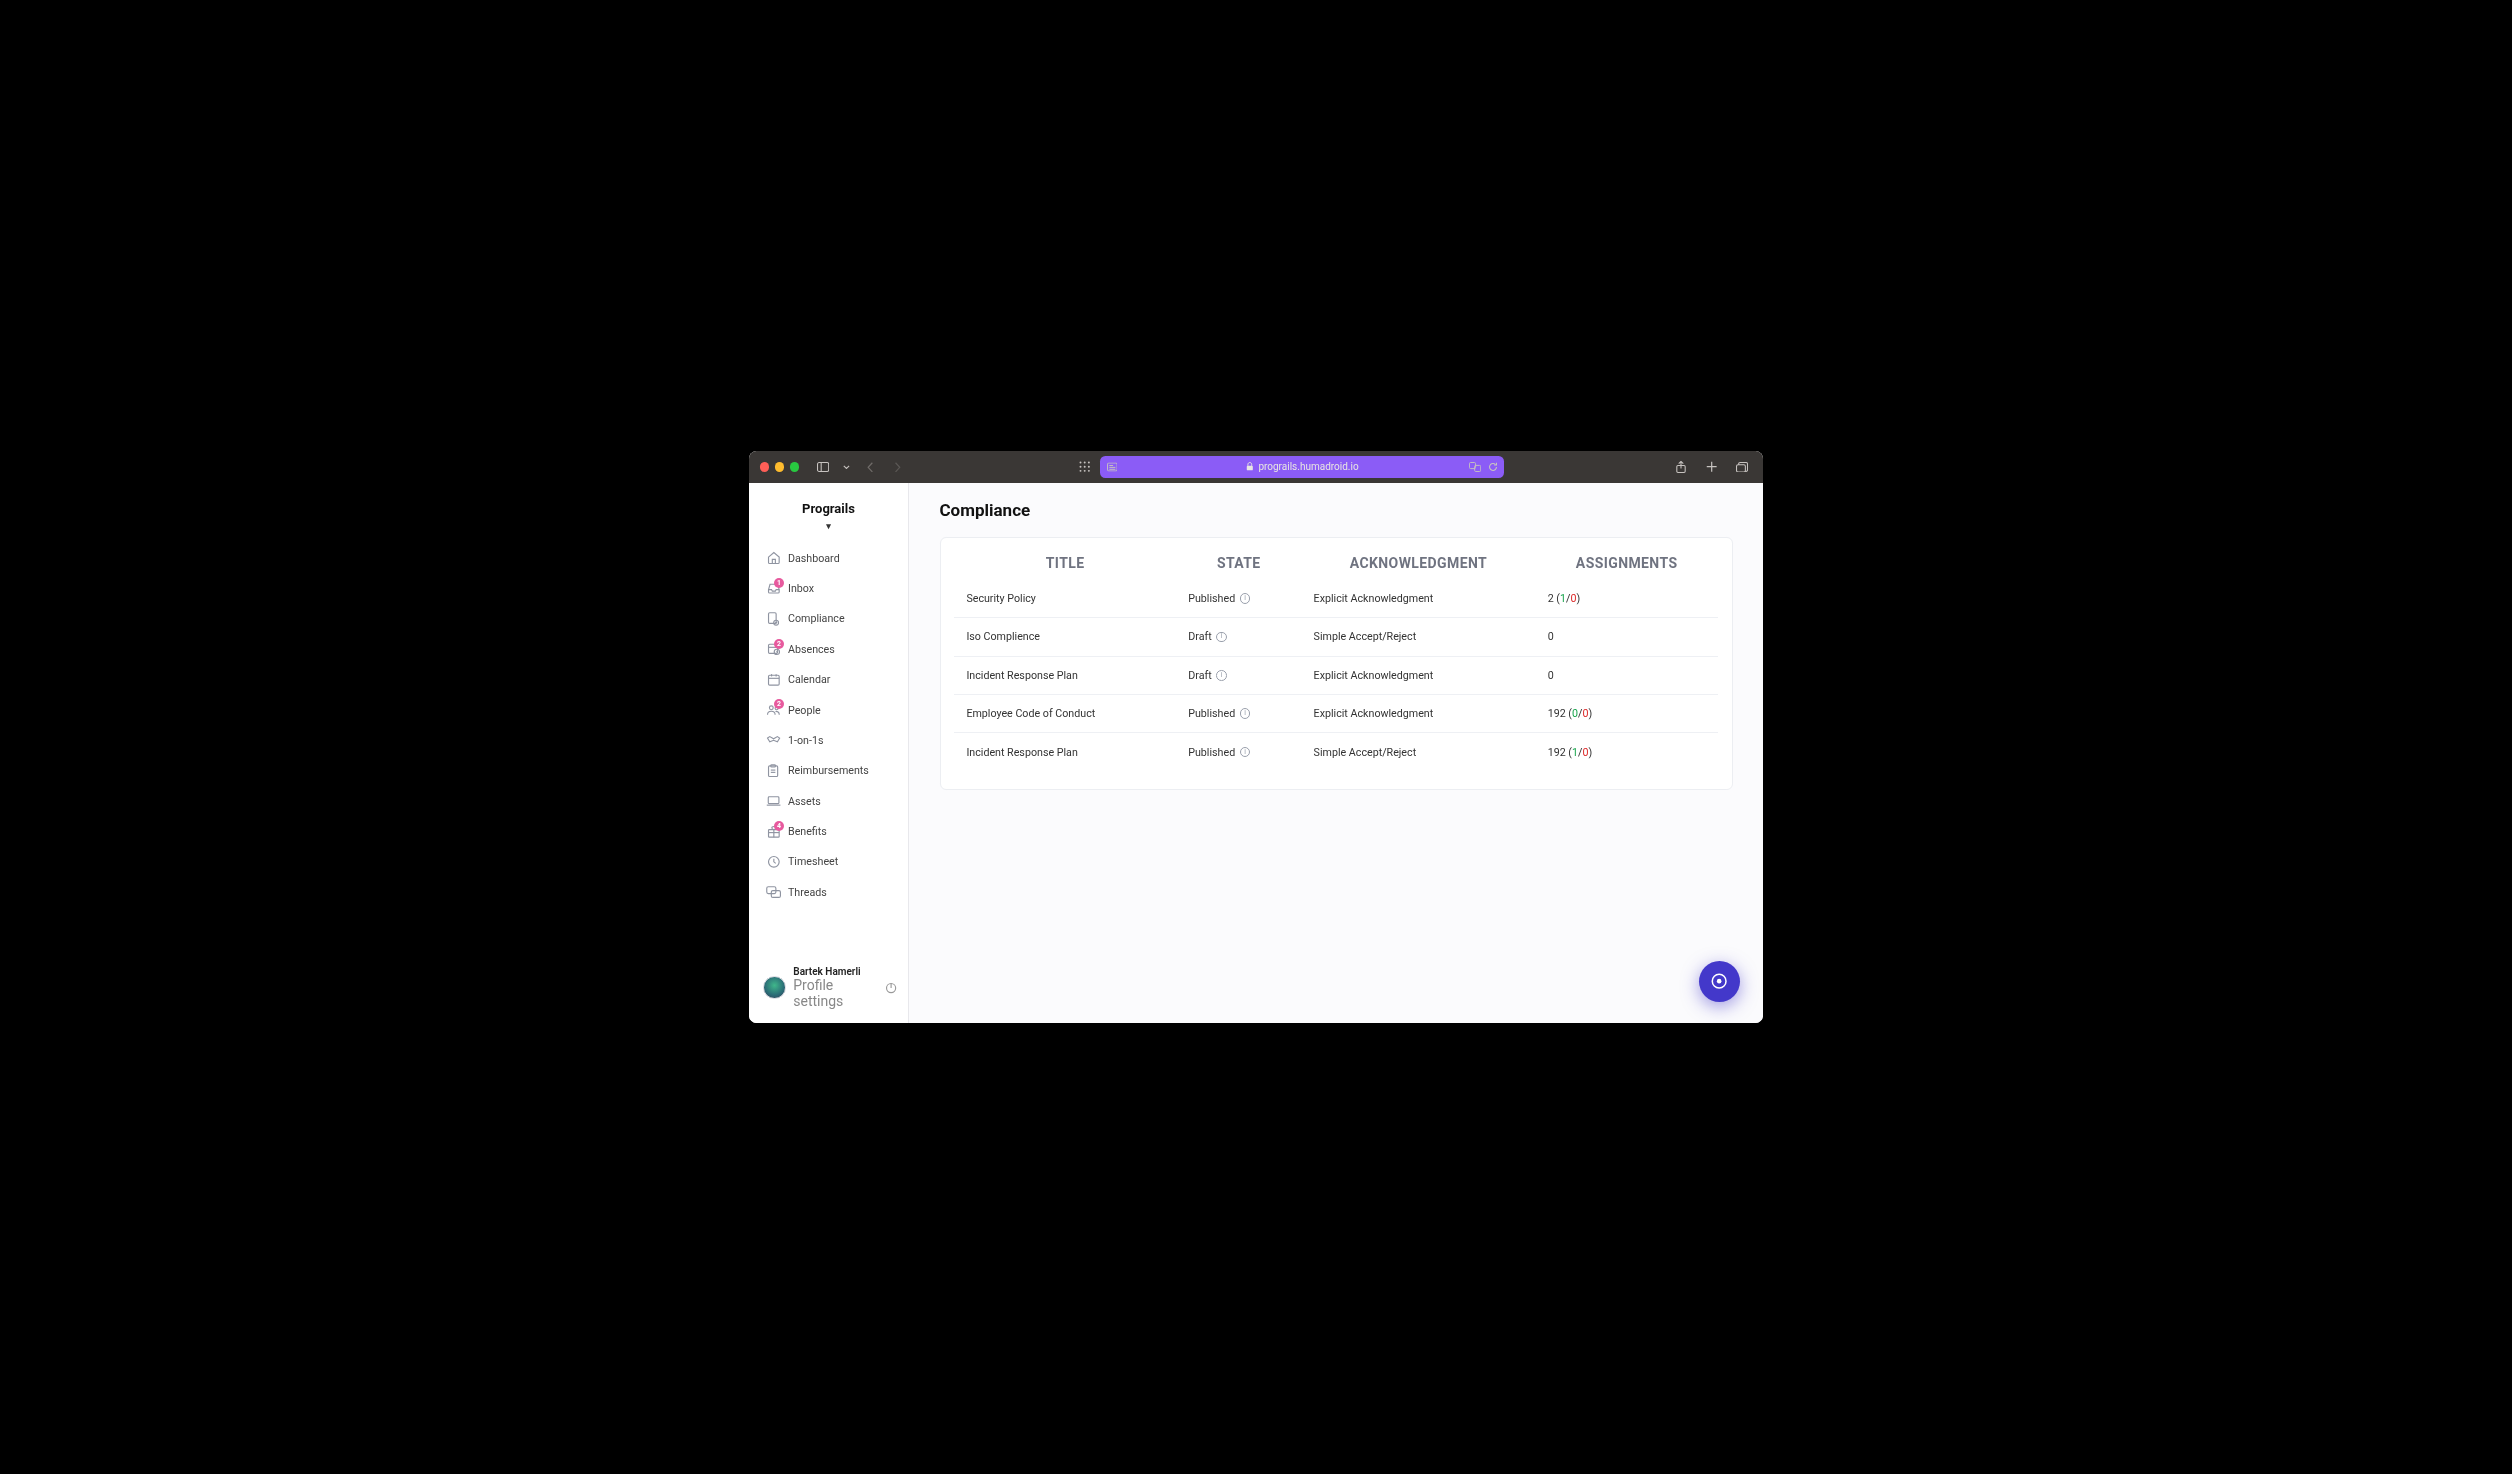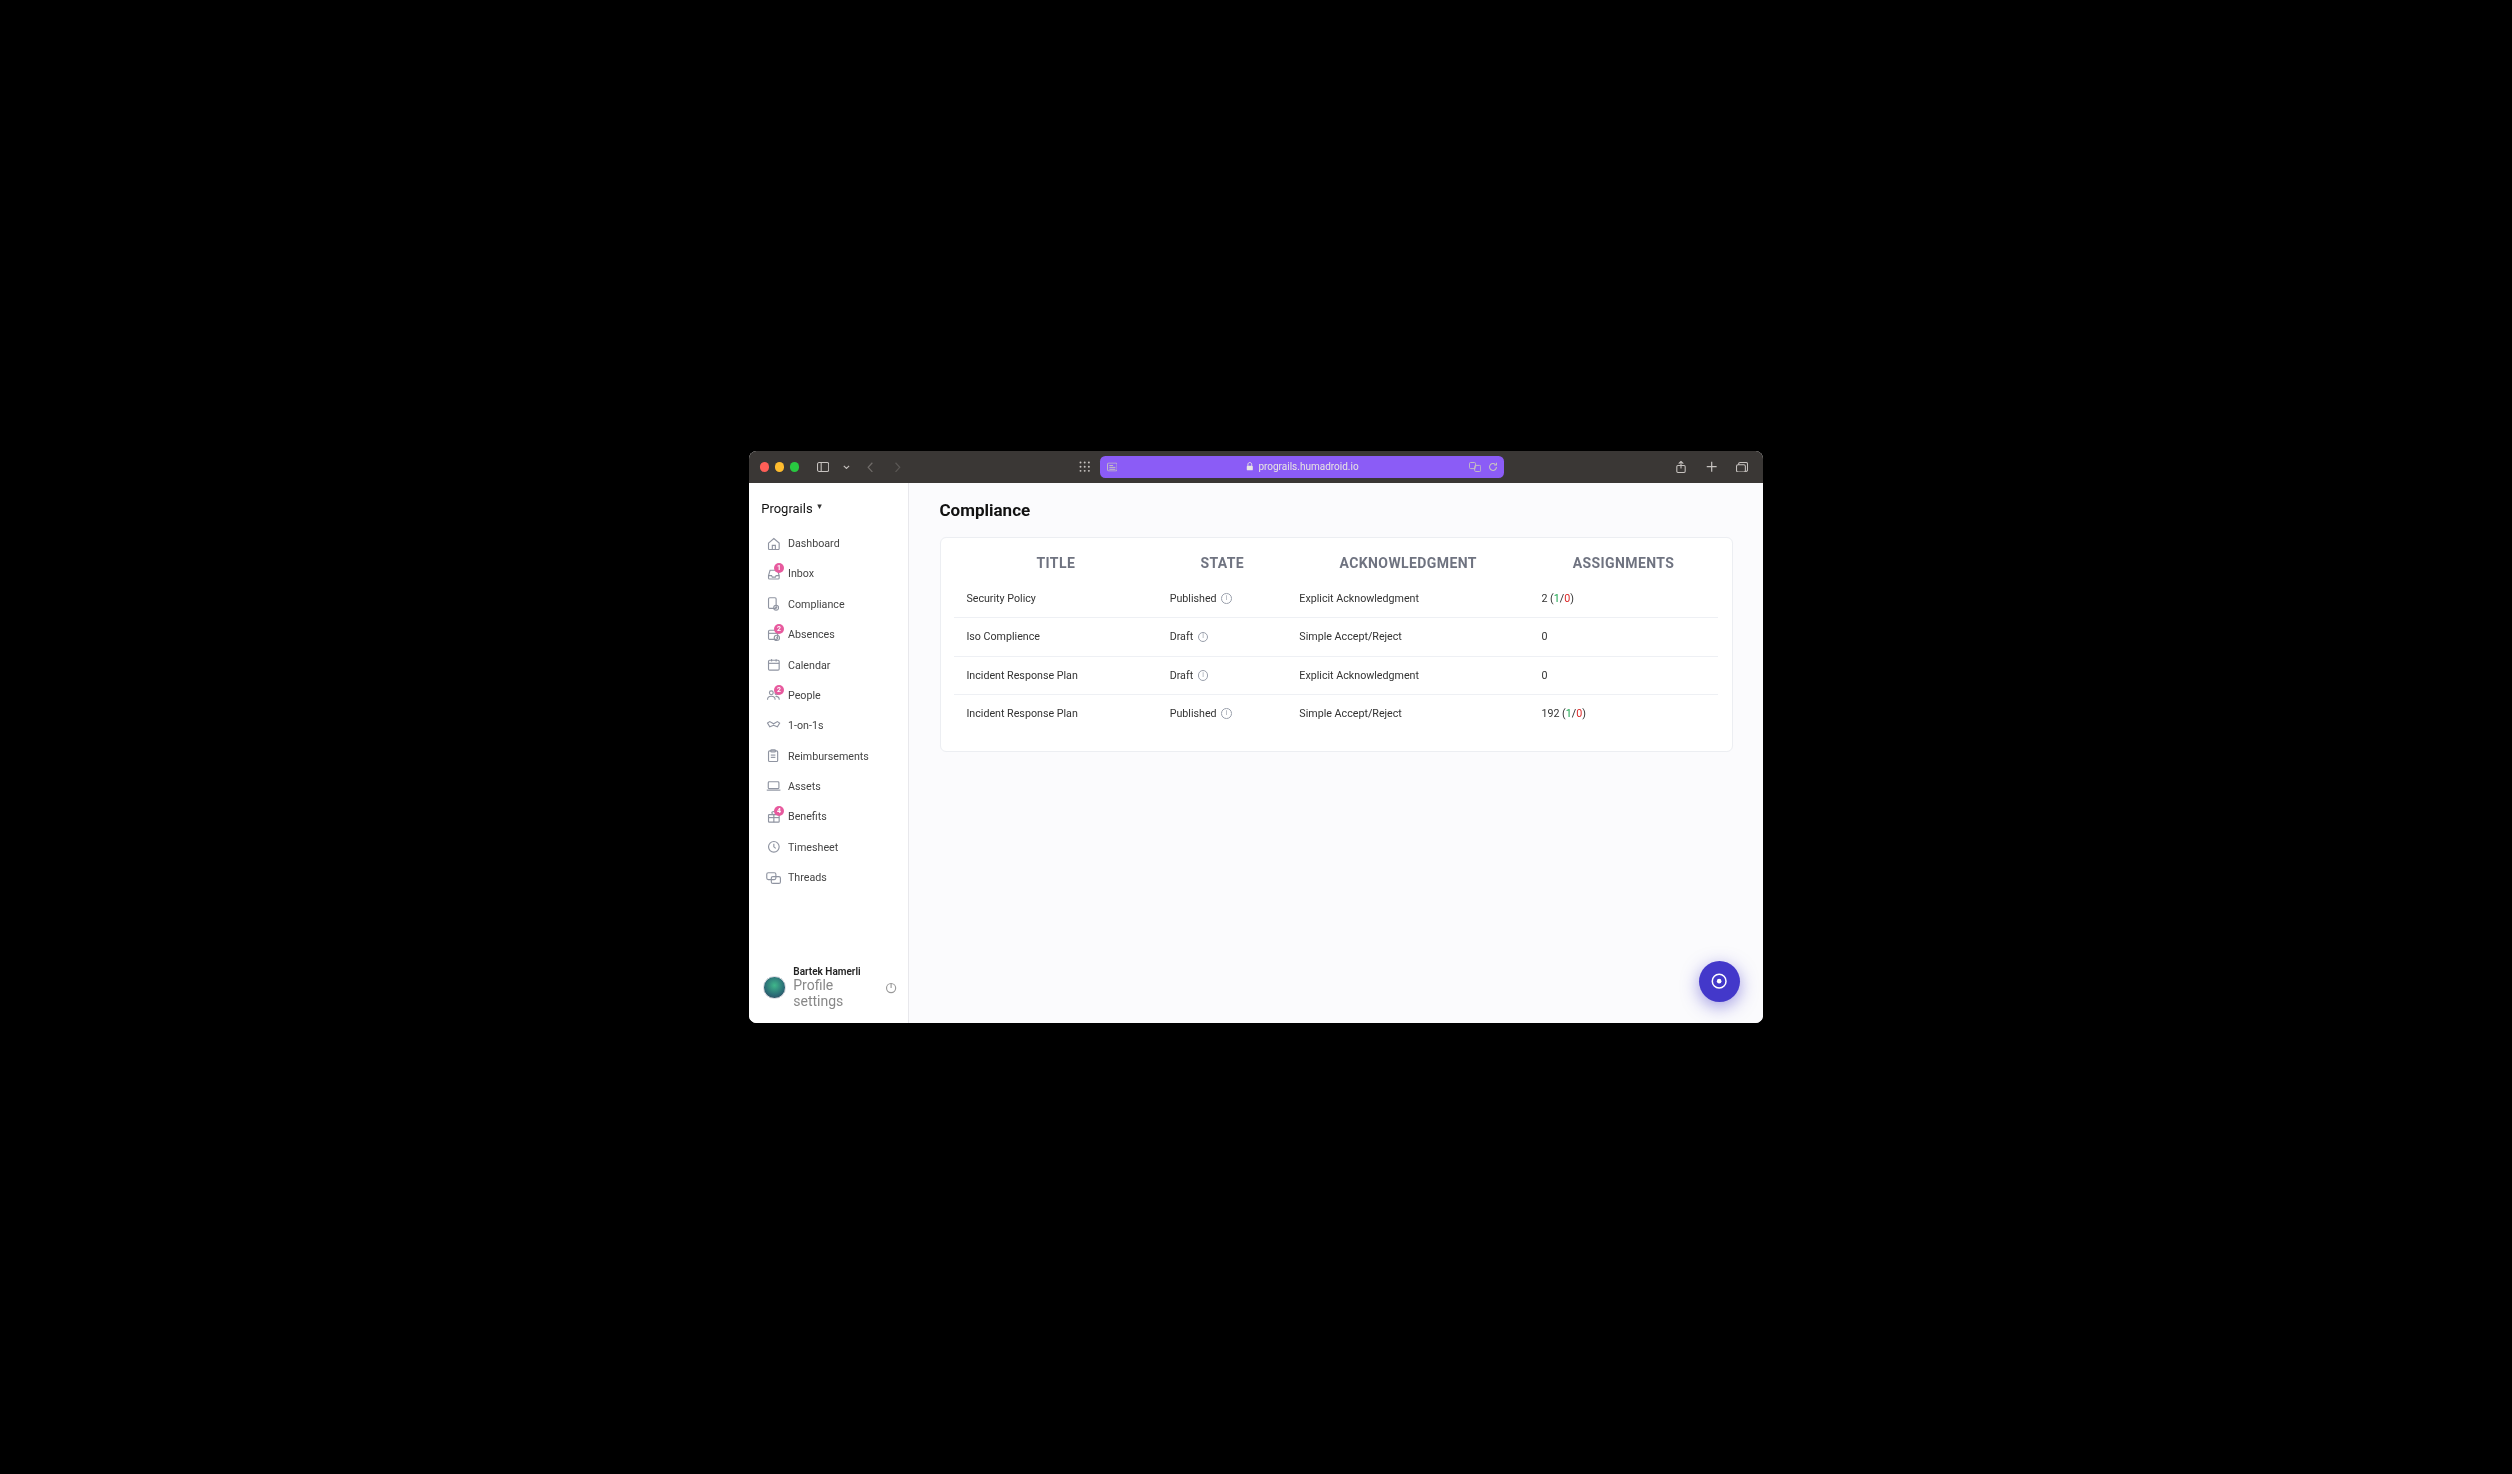--- a/index.html
+++ b/index.html
@@ -89,10 +89,11 @@
     padding: 15.2px 7.6px 7.6px 10.7px;
   }
   .org {
-    display: flex; gap: 4.6px;
-    font-size: 13px; font-weight: 400; color: #111;
+    display: flex; align-items: center; gap: 4.6px;
+    font-size: 13px; font-weight: 700; color: #111;
     padding: 3px 4.6px 13.7px 1.5px;
     cursor: pointer;
+    flex-direction: column;
   }
   .org .caret { font-size: 9.1px; color: #333; }
   .nav { display: flex; flex-direction: column; gap: 3px; }

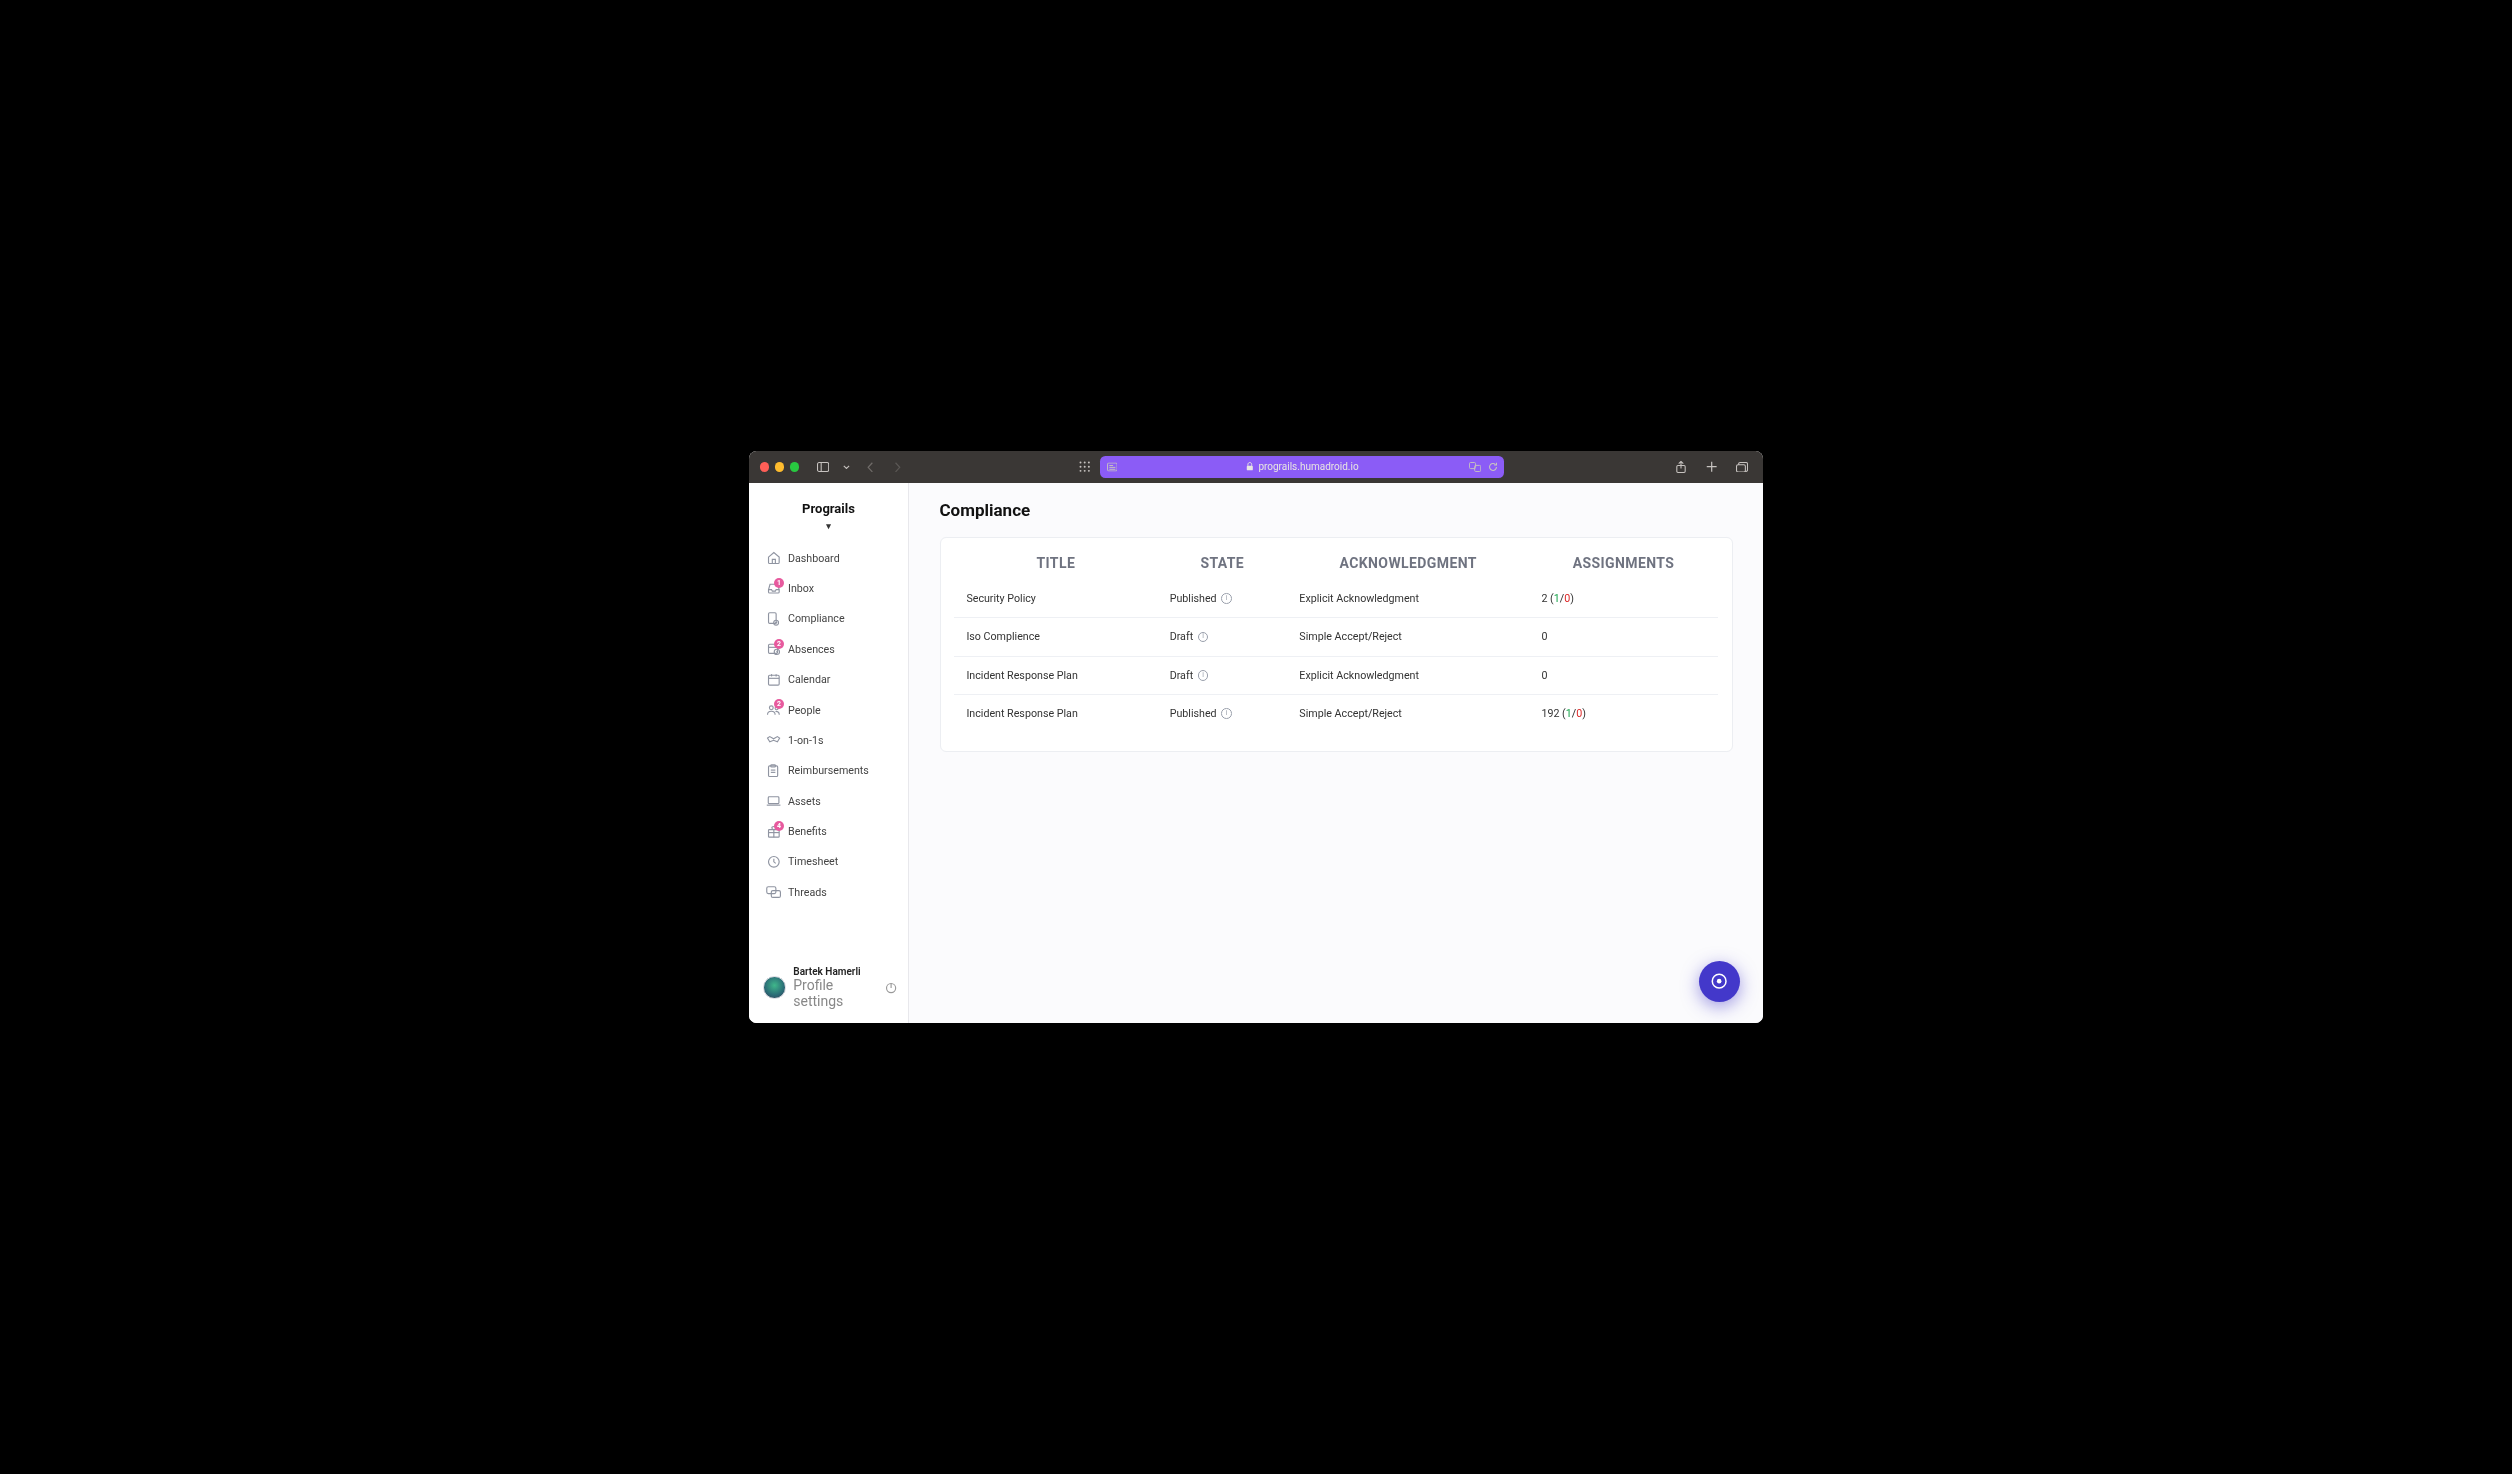--- a/index.html
+++ b/index.html
@@ -503,6 +503,15 @@
                   <td class="assign">0</td>
                 </tr>
                 <tr>
+                  <td>Employee Code of Conduct</td>
+                  <td><span class="state-cell">
+                      <span>Published</span>
+                      <span class="info-icon">i</span>
+                    </span></td>
+                  <td>Explicit Acknowledgment</td>
+                  <td class="assign">192 (<span class="g">0</span>/<span class="r">0</span>)</td>
+                </tr>
+                <tr>
                   <td>Incident Response Plan</td>
                   <td><span class="state-cell">
                       <span>Published</span>

